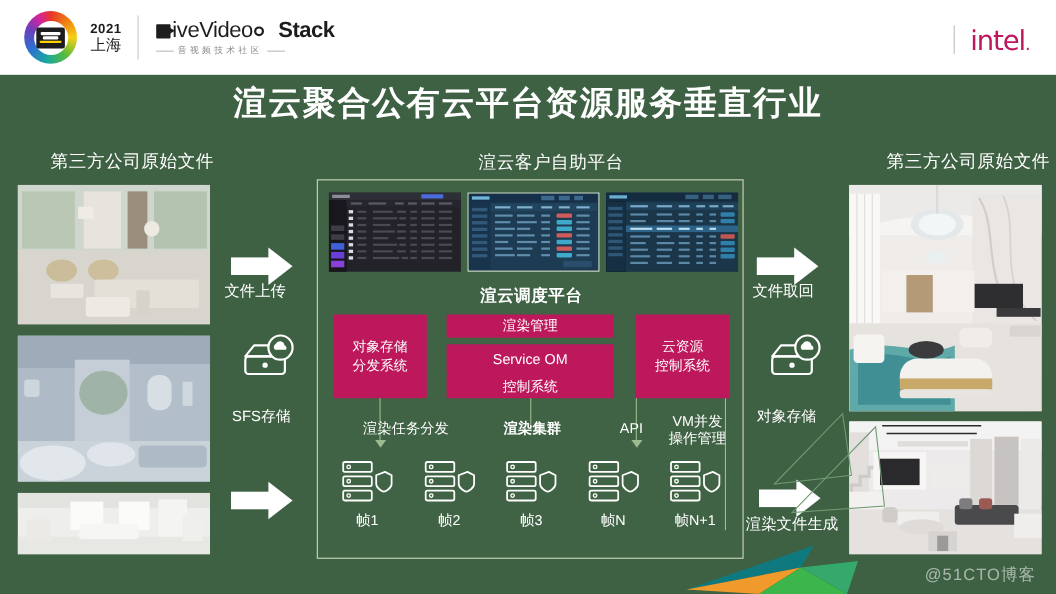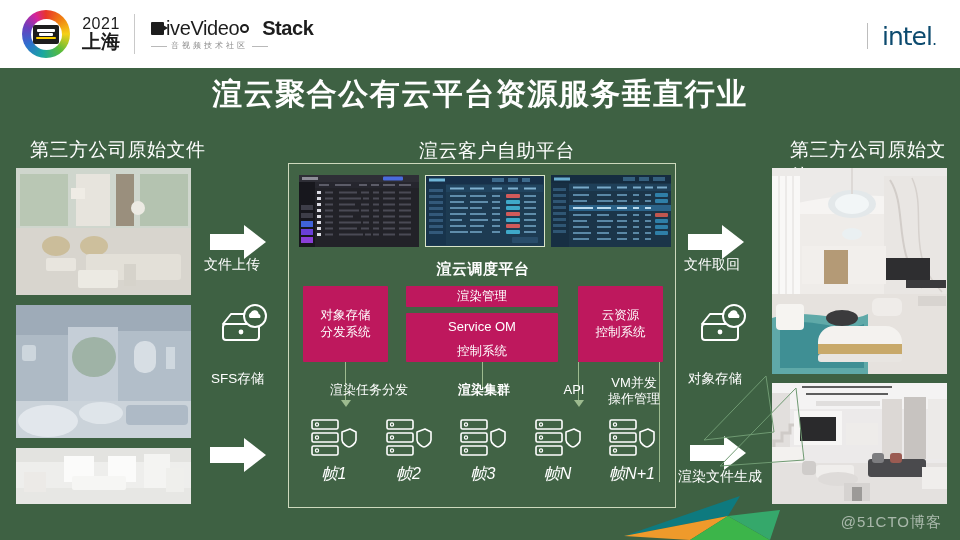--- a/index.html
+++ b/index.html
@@ -46,7 +46,7 @@
     margin-left: 12px; text-align: center; color: #1c1c1c;
     line-height: 1.05; padding-right: 14px;
   }
-  .year-block .yr { font-size: 16px; font-weight: normal; letter-spacing: .5px; }
+  .year-block .yr { font-size: 12px; font-weight: bold; letter-spacing: .5px; }
   .year-block .city { font-size: 19px; font-weight: bold; }
   .vdivide { width: 1px; height: 40px; background: #c9c9c9; }
   .lvs-word {

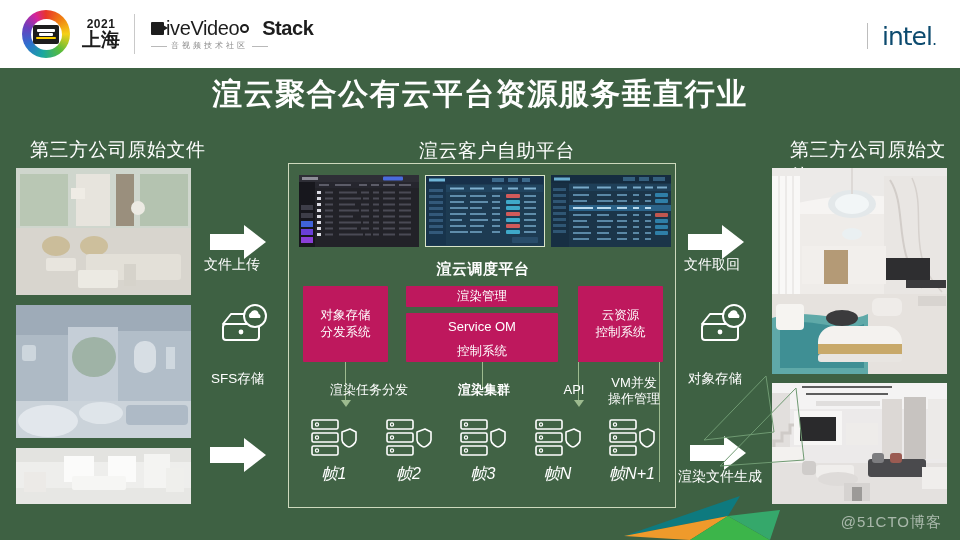--- a/index.html
+++ b/index.html
@@ -47,7 +47,7 @@
     line-height: 1.05; padding-right: 14px;
   }
   .year-block .yr { font-size: 12px; font-weight: bold; letter-spacing: .5px; }
-  .year-block .city { font-size: 19px; font-weight: bold; }
+  .year-block .city { font-size: 14px; font-weight: normal; }
   .vdivide { width: 1px; height: 40px; background: #c9c9c9; }
   .lvs-word {
     margin-left: 16px; display: flex; flex-direction: column; line-height: 1;

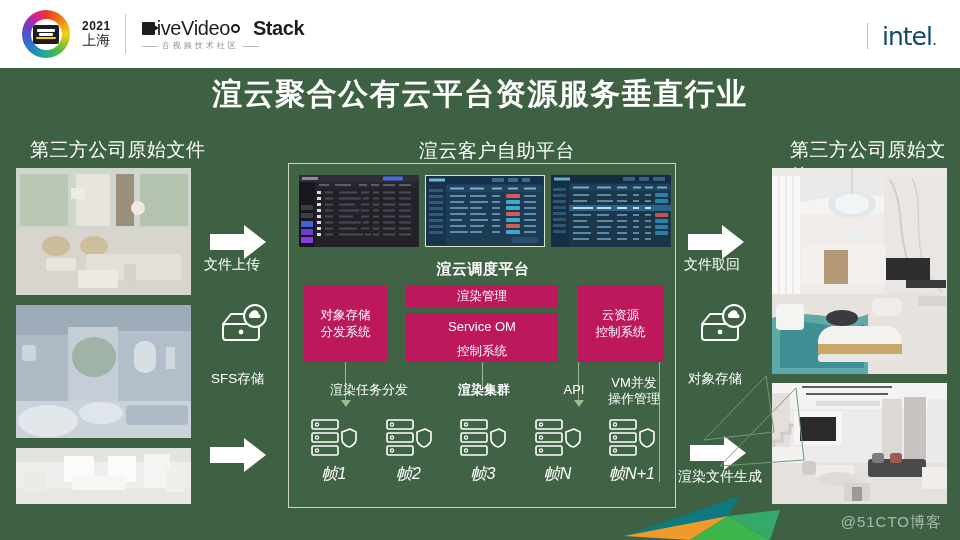--- a/index.html
+++ b/index.html
@@ -99,7 +99,7 @@
   }
   .brand-sep { width:1px; height:26px; background:#bdbdbd; margin: 0 14px; }
   .intel-word {
-    font-size: 25px; color: #0c4a6e; letter-spacing: -1px;
+    font-size: 25px; color: #be185d; letter-spacing: -1px;
     font-family: "DejaVu Sans", sans-serif; line-height: 1; text-align: right;
   }
   .intel-word .tail { font-size: 16px; }

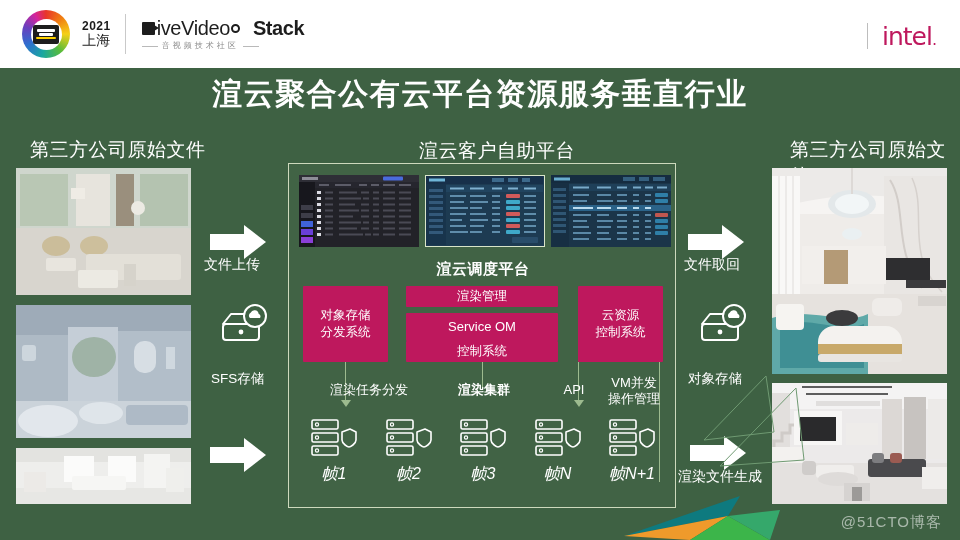--- a/index.html
+++ b/index.html
@@ -113,7 +113,7 @@
 
   
   .col-label {
-    position: absolute; color: #ffffff; font-size: 19px; letter-spacing: .5px;
+    position: absolute; color: #ffffff; font-size: 16px; letter-spacing: .5px; margin-left: 16px;
   }
   .col-label.left   { left: 30px;  top: 137px; }
   .col-label.center { left: 419px; top: 138px; }

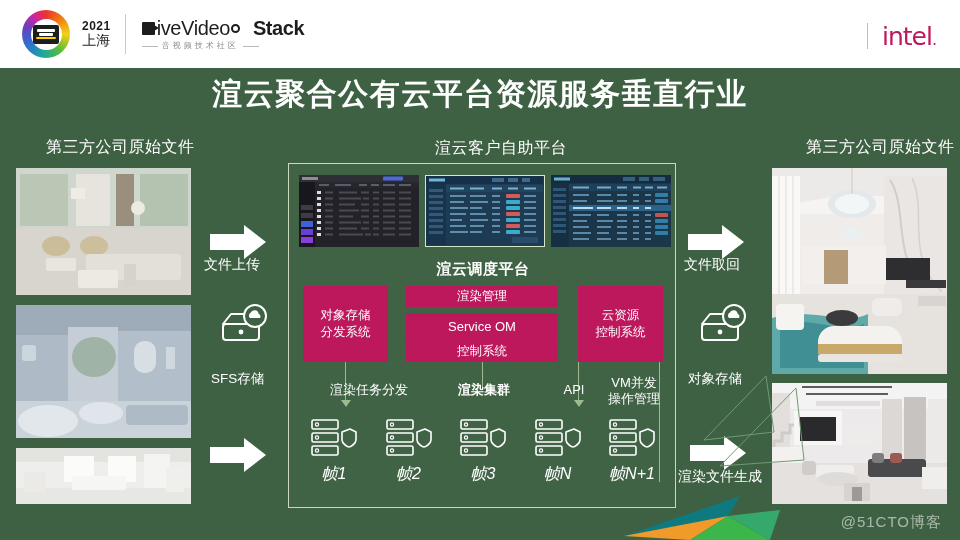--- a/index.html
+++ b/index.html
@@ -212,7 +212,7 @@
   .servers { position: absolute; left: 12px; top: 254px; width: 364px; display: flex; justify-content: space-between; }
   .server-item { width: 66px; text-align: center; }
   .server-item svg { display:block; margin: 0 auto; }
-  .server-cap { color: #ffffff; font-size: 16px; margin-top: 4px; font-style: italic; }
+  .server-cap { color: #ffffff; font-size: 13px; margin-top: 4px; }
 
   
   .origami { position: absolute; left: 620px; bottom: 0; width: 200px; height: 50px; }

